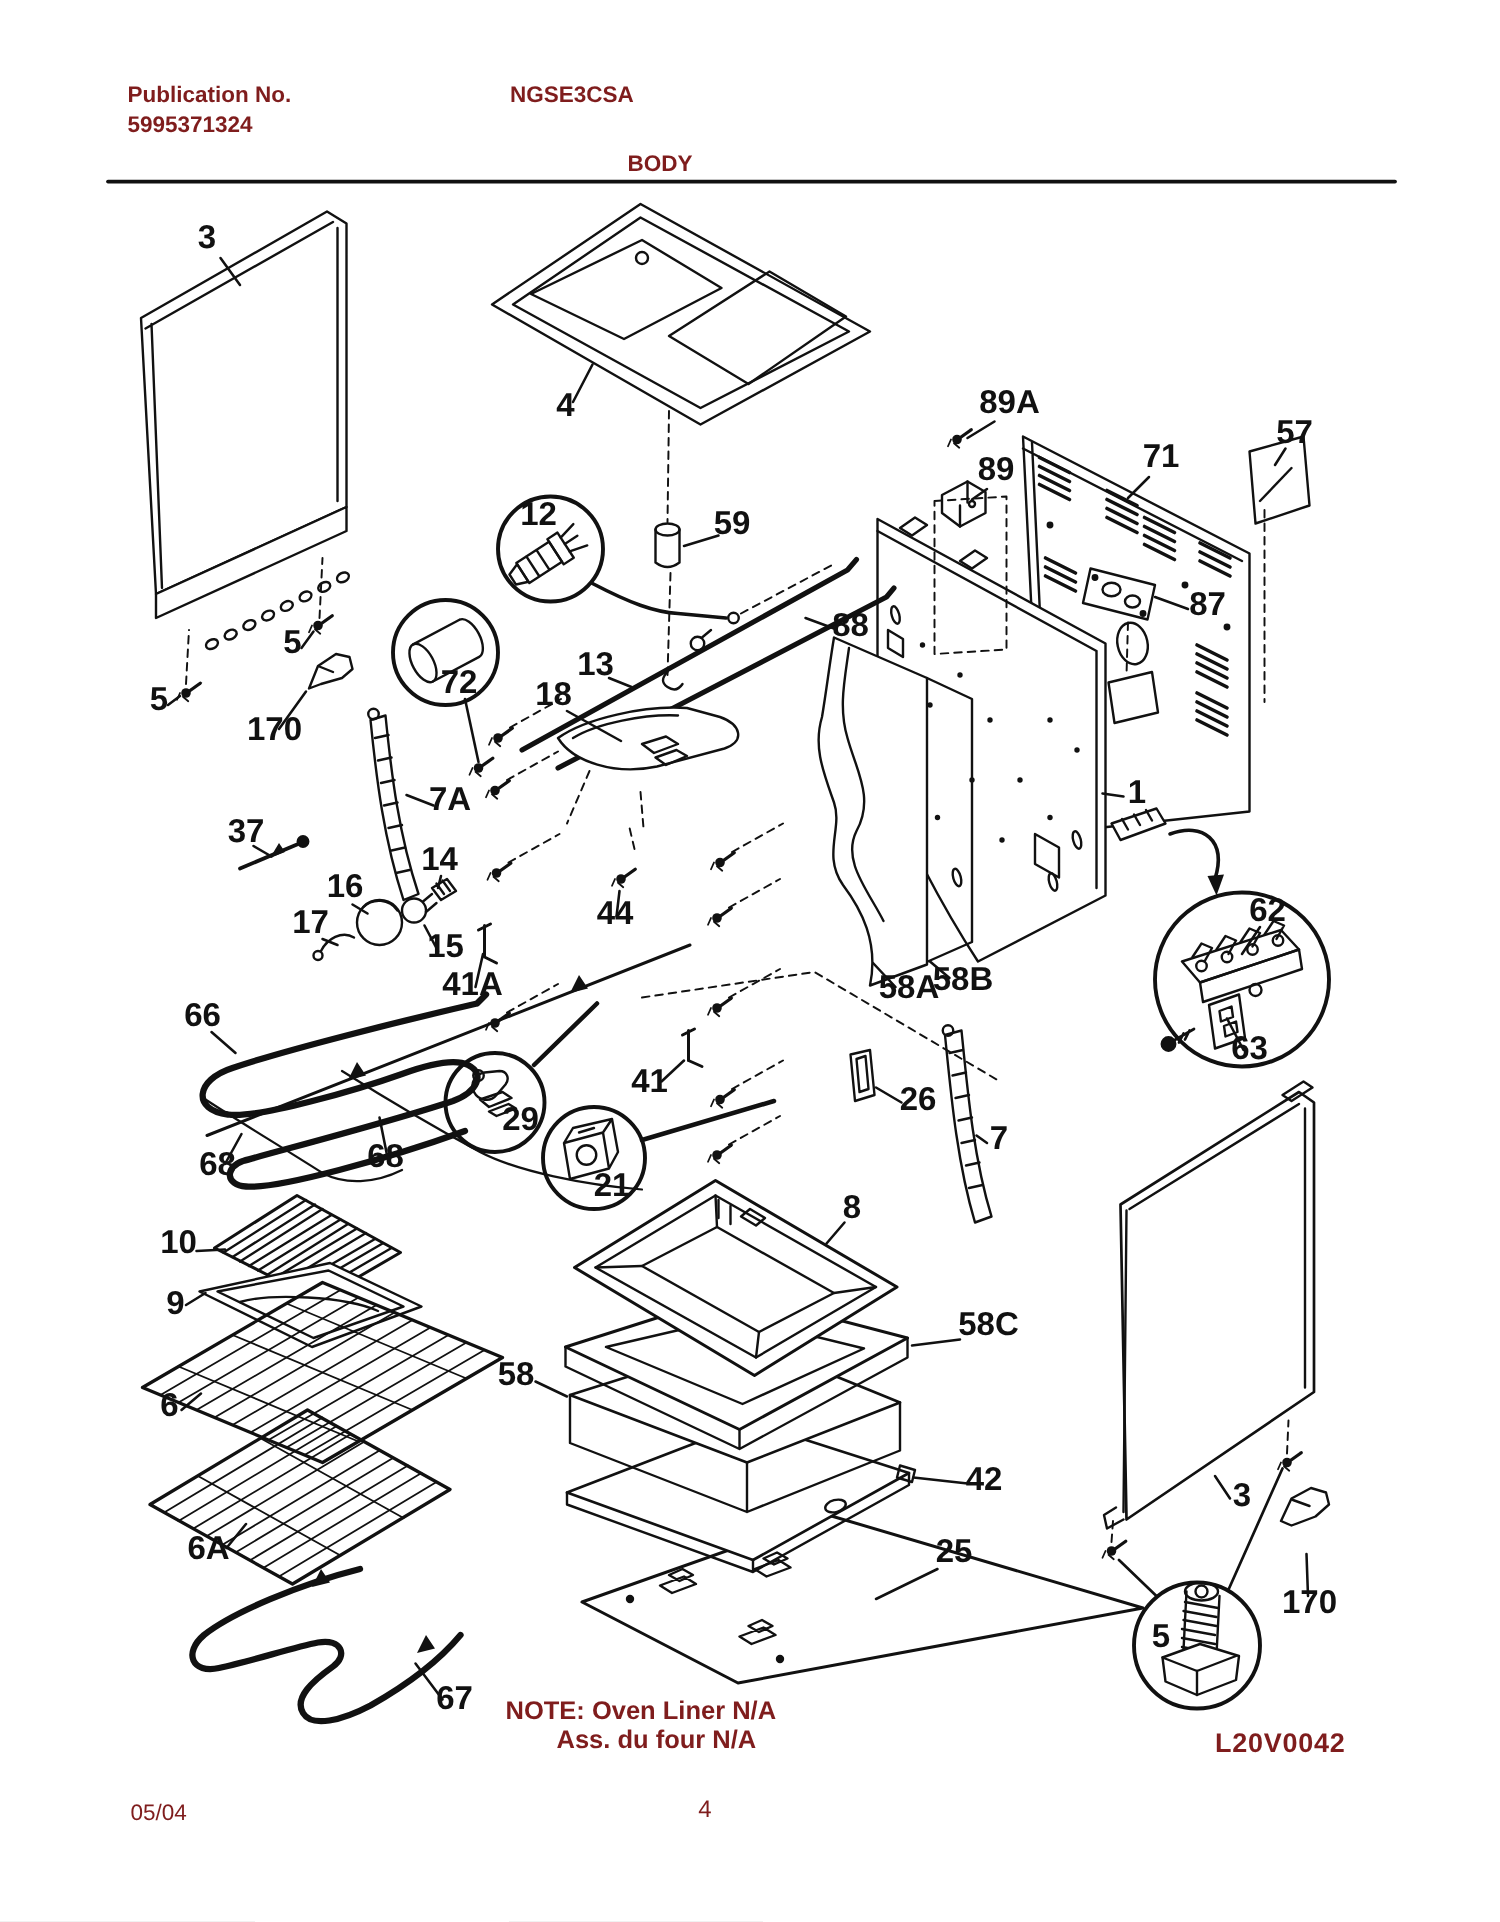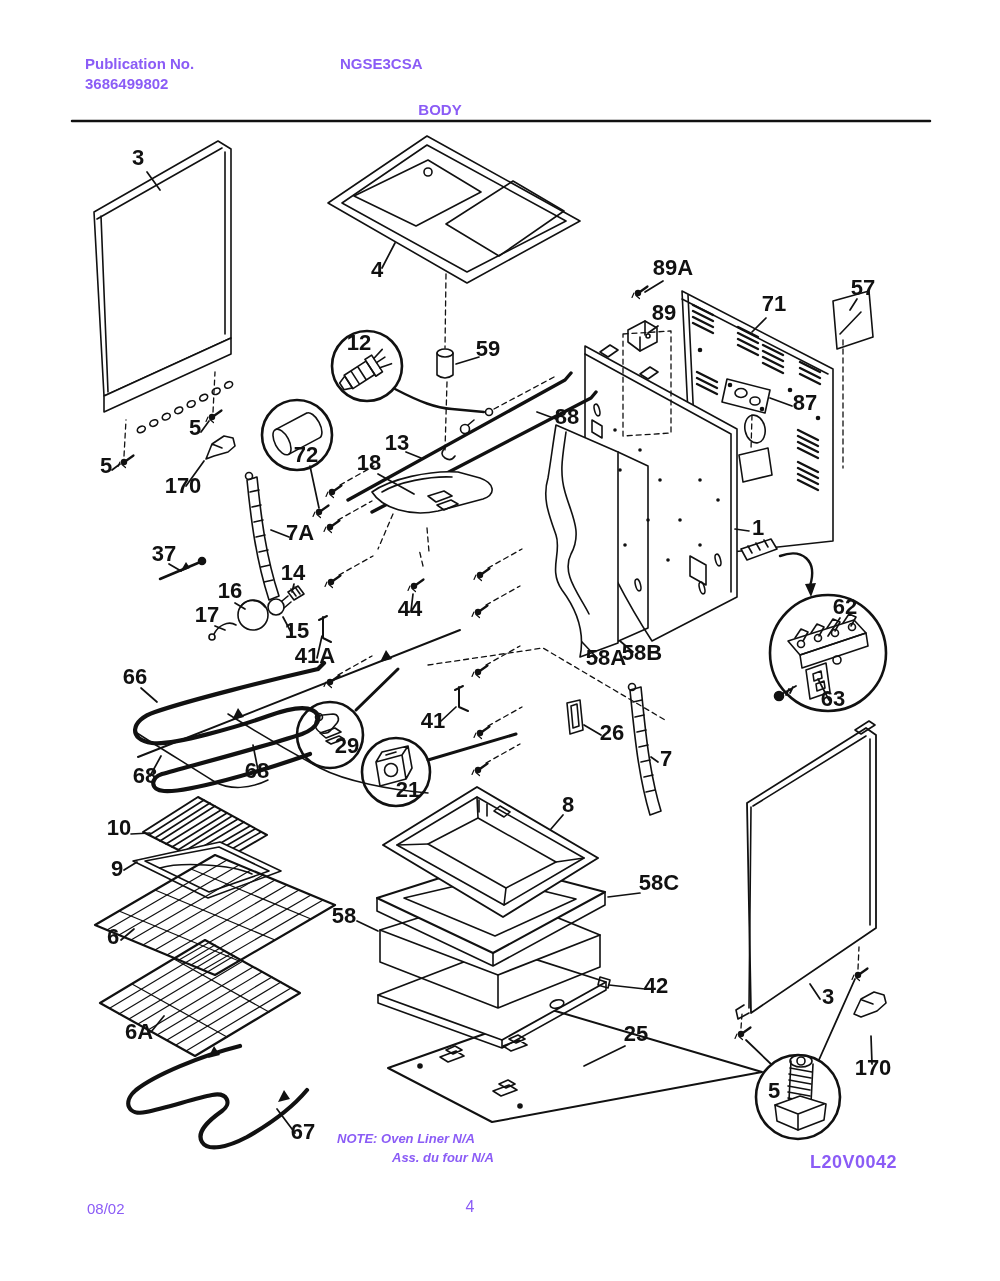--- a/index.html
+++ b/index.html
@@ -4,7 +4,7 @@
 <style>
   html,body{margin:0;padding:0;background:#e8e8e8;}
   .page{position:relative;width:1000px;height:1281px;background:#ffffff;overflow:hidden;
-        font-family:"Liberation Sans", sans-serif;color:#8b5cf6;}
+        font-family:"Liberation Sans", sans-serif;color:#7f1d1d;}
   .abs{position:absolute;white-space:nowrap;}
   .hdr{font-weight:bold;font-size:15px;line-height:18px;}
   .model{left:340px;top:55px;width:200px;text-align:left;}

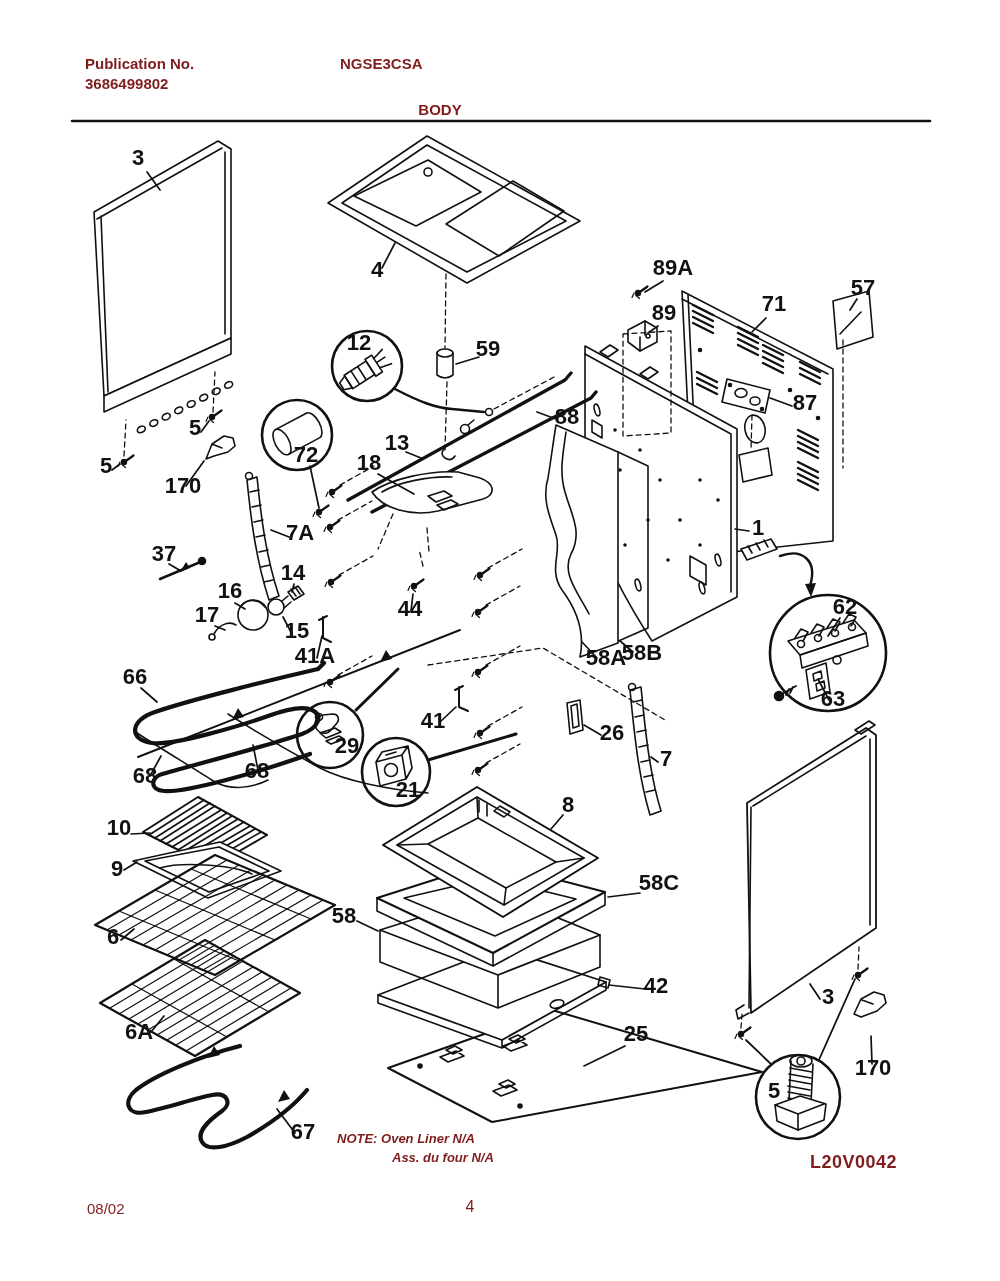--- a/index.html
+++ b/index.html
@@ -23,7 +23,7 @@
 <div class="page">
 
   <div class="abs hdr" style="left:85px;top:55px;">Publication No.</div>
-  <div class="abs hdr" style="left:85px;top:75px;">3686499802</div>
+  <div class="abs hdr" style="left:85px;top:75px;">5995371324</div>
   <div class="abs hdr model">NGSE3CSA</div>
   <div class="abs hdr section">BODY</div>
 

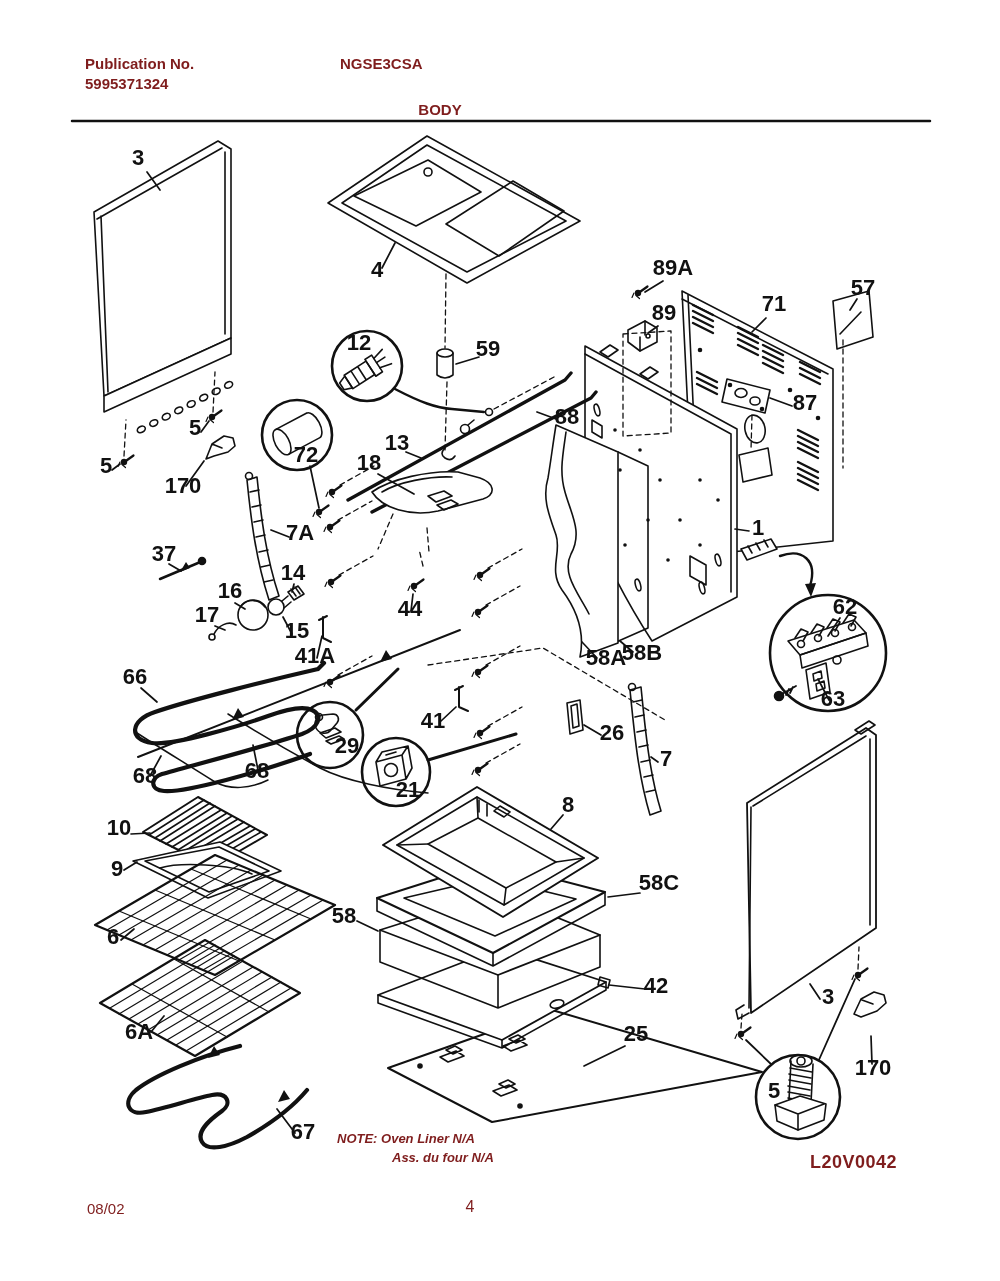--- a/index.html
+++ b/index.html
@@ -9,7 +9,7 @@
   .hdr{font-weight:bold;font-size:15px;line-height:18px;}
   .model{left:340px;top:55px;width:200px;text-align:left;}
   .section{left:340px;top:101px;width:200px;text-align:center;}
-  .note{font-weight:bold;font-style:italic;font-size:13px;}
+  .note{font-weight:bold;font-size:17px;}
   .diagcode{font-weight:bold;font-size:18px;letter-spacing:0.5px;}
   .foot{font-size:15px;}
   .pageno{left:455px;top:1198px;width:30px;text-align:center;font-size:16px;}

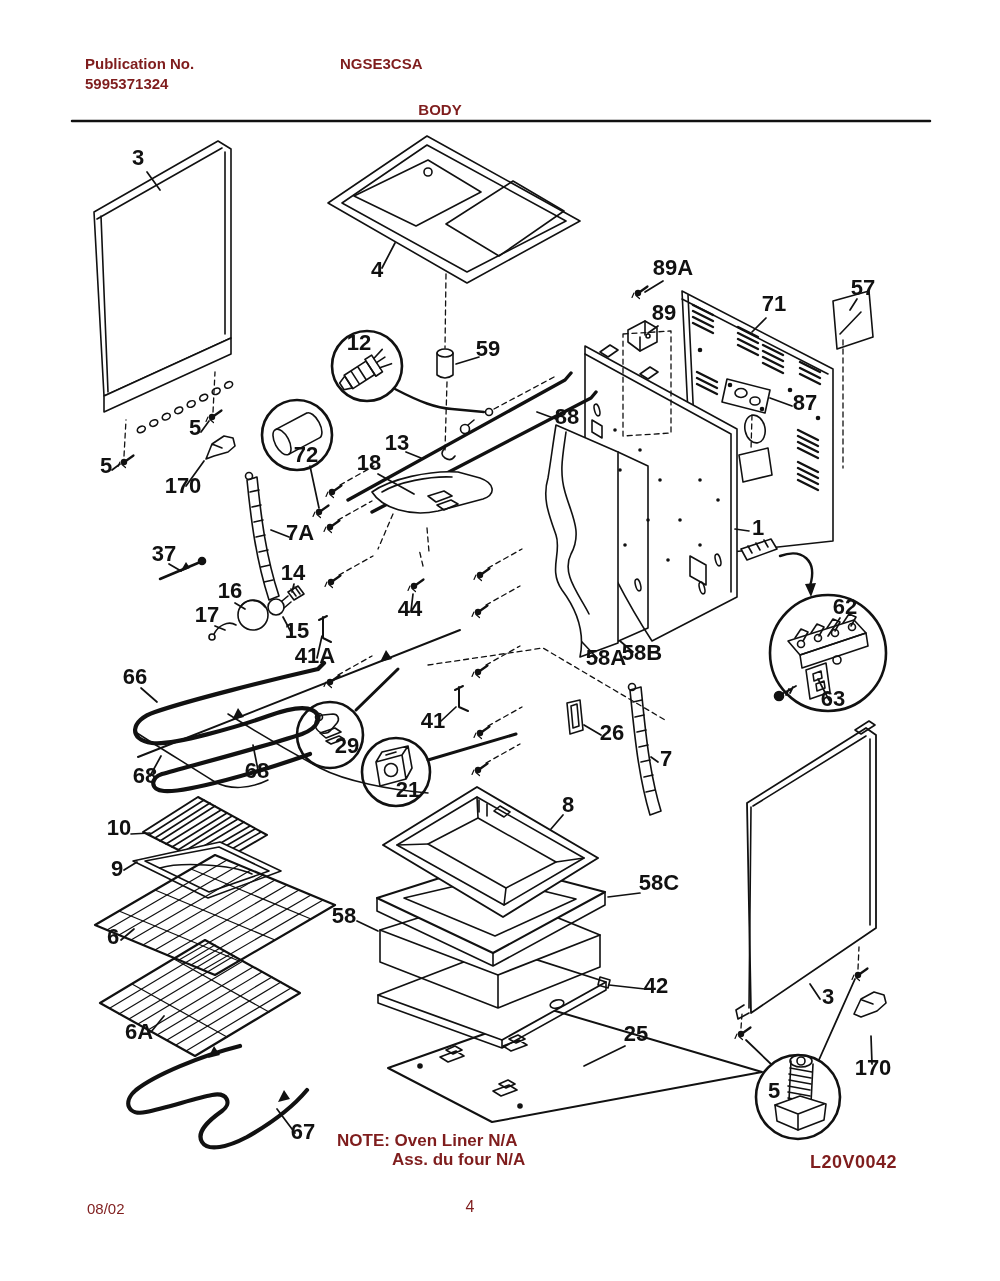--- a/index.html
+++ b/index.html
@@ -470,7 +470,7 @@
   </svg>
 
   <div class="abs note" style="left:337px;top:1131px;">NOTE: Oven Liner N/A</div>
-  <div class="abs note" style="left:371px;top:1150px;margin-left:21px;">Ass. du four N/A</div>
+  <div class="abs note" style="left:371px;top:1150px;">Ass. du four N/A</div>
   <div class="abs diagcode" style="left:810px;top:1152px;">L20V0042</div>
   <div class="abs foot" style="left:87px;top:1200px;">08/02</div>
   <div class="abs pageno">4</div>

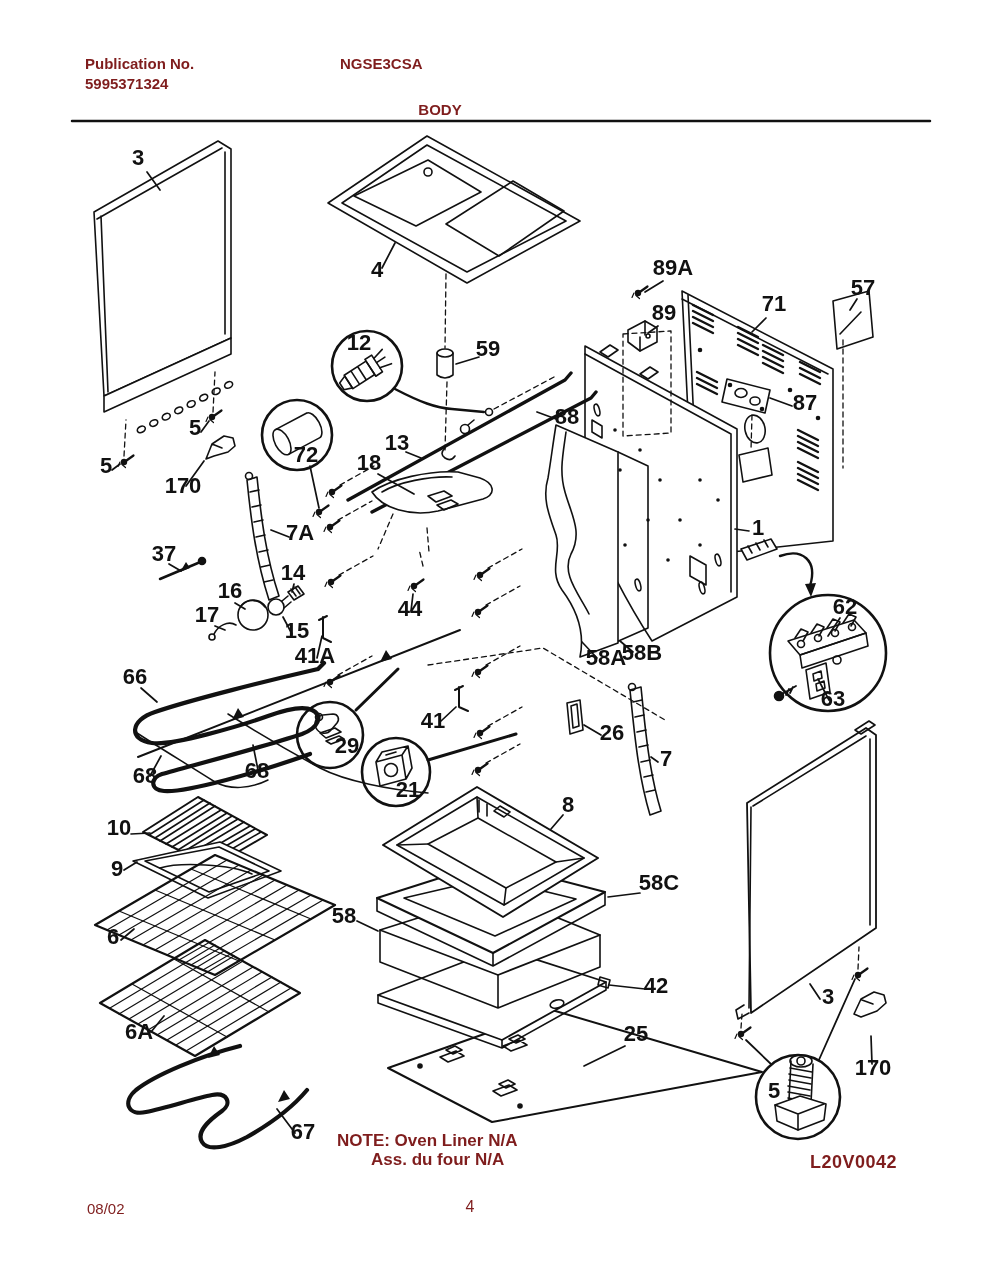--- a/index.html
+++ b/index.html
@@ -472,7 +472,7 @@
   <div class="abs note" style="left:337px;top:1131px;">NOTE: Oven Liner N/A</div>
   <div class="abs note" style="left:371px;top:1150px;">Ass. du four N/A</div>
   <div class="abs diagcode" style="left:810px;top:1152px;">L20V0042</div>
-  <div class="abs foot" style="left:87px;top:1200px;">08/02</div>
+  <div class="abs foot" style="left:87px;top:1200px;">05/04</div>
   <div class="abs pageno">4</div>
 </div>
 

